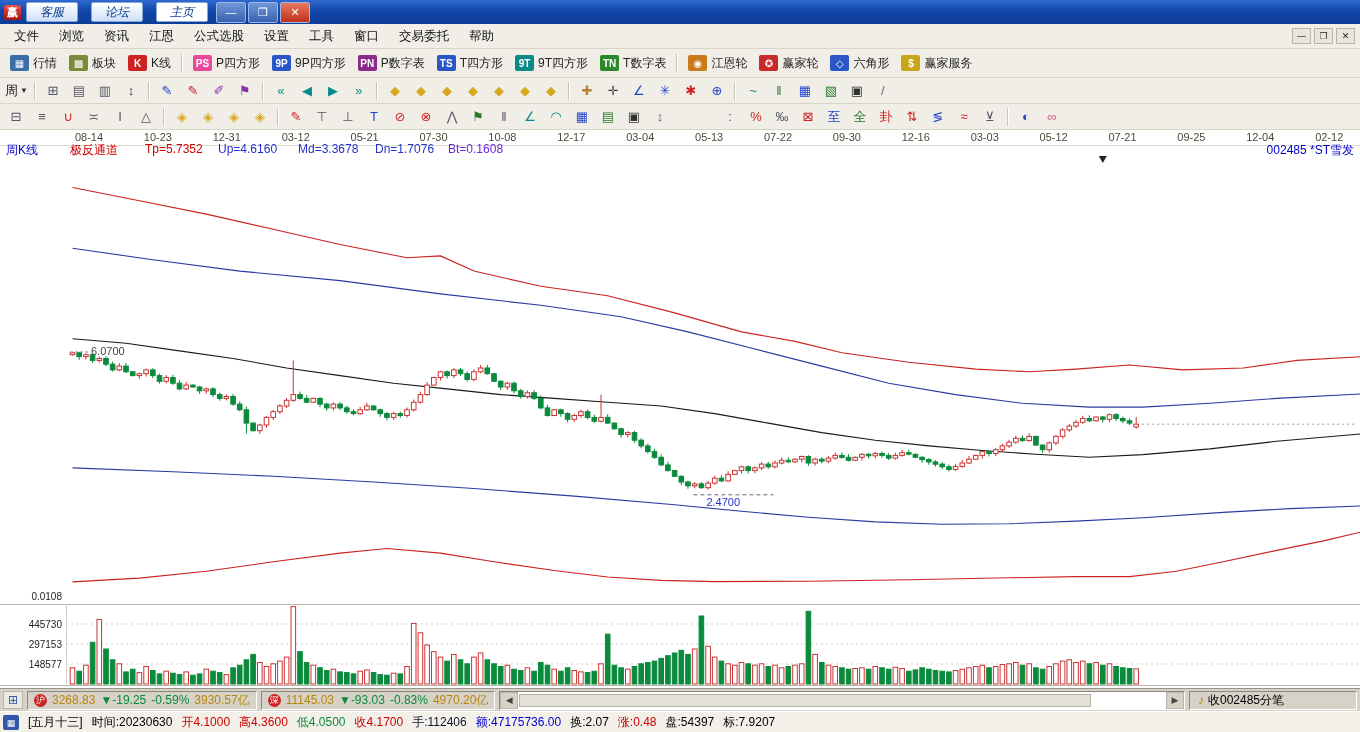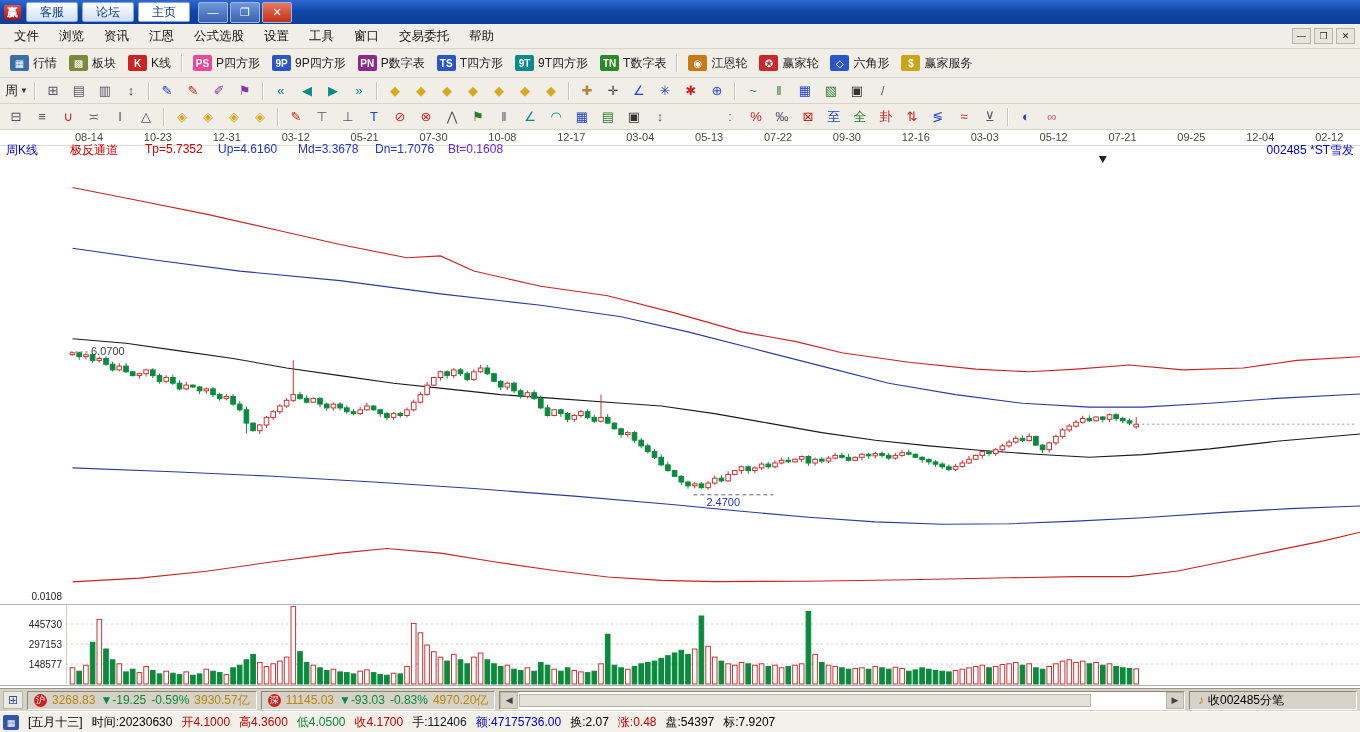--- a/index.html
+++ b/index.html
@@ -13,7 +13,7 @@
   .logo{width:17px;height:15px;background:linear-gradient(#e85050,#a80f0f);color:#fff;font-size:11px;
         font-weight:bold;display:flex;align-items:center;justify-content:center;border-radius:2px;margin-right:5px;}
   .title{color:#fff;font-size:12px;font-weight:bold;flex:1;white-space:nowrap;overflow:hidden;}
-  .tbbtns{display:flex;align-items:center;gap:4px;}
+  .tbbtns{display:flex;align-items:center;gap:13px;font-style:italic;}
   .tb-btn{height:18px;line-height:18px;padding:0 13px;font-size:12px;color:#0a3a8c;
           background:linear-gradient(#ffffff,#cfe0f8);border:1px solid #88a8d8;border-radius:2px;cursor:default;}
   .tb-btn.active{background:#ffffff;}

